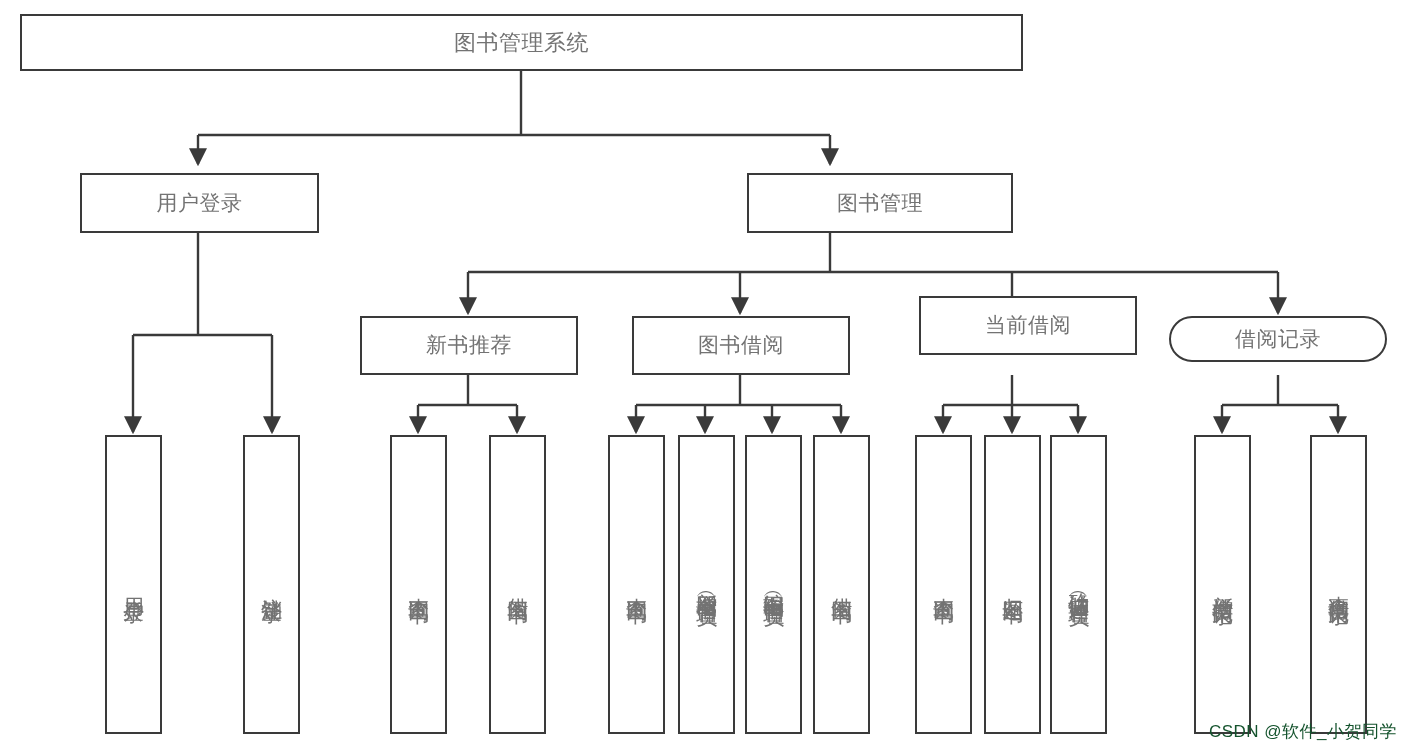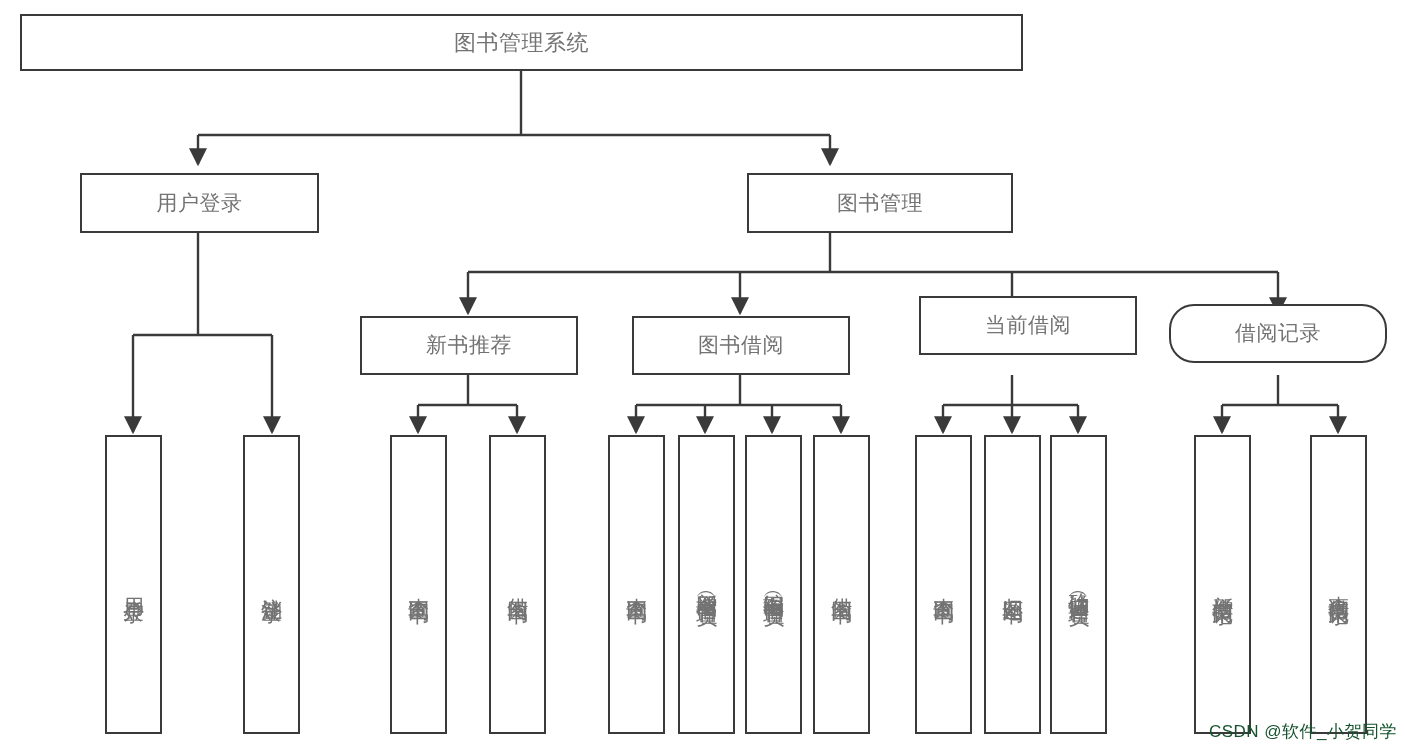--- a/index.html
+++ b/index.html
@@ -151,7 +151,7 @@
   <div class="node h" style="left:903px; top:296px; width:218px; height:59px;margin-left:16px;">
     <span class="node-label">当前借阅</span>
   </div>
-  <div class="node h" style="left:1169px; top:304px; width:218px; height:59px;border-radius:25px;">
+  <div class="node h" style="left:1169px; top:316px; width:218px; height:46px;border-radius:25px;">
     <span class="node-label">借阅记录</span>
   </div>
 

